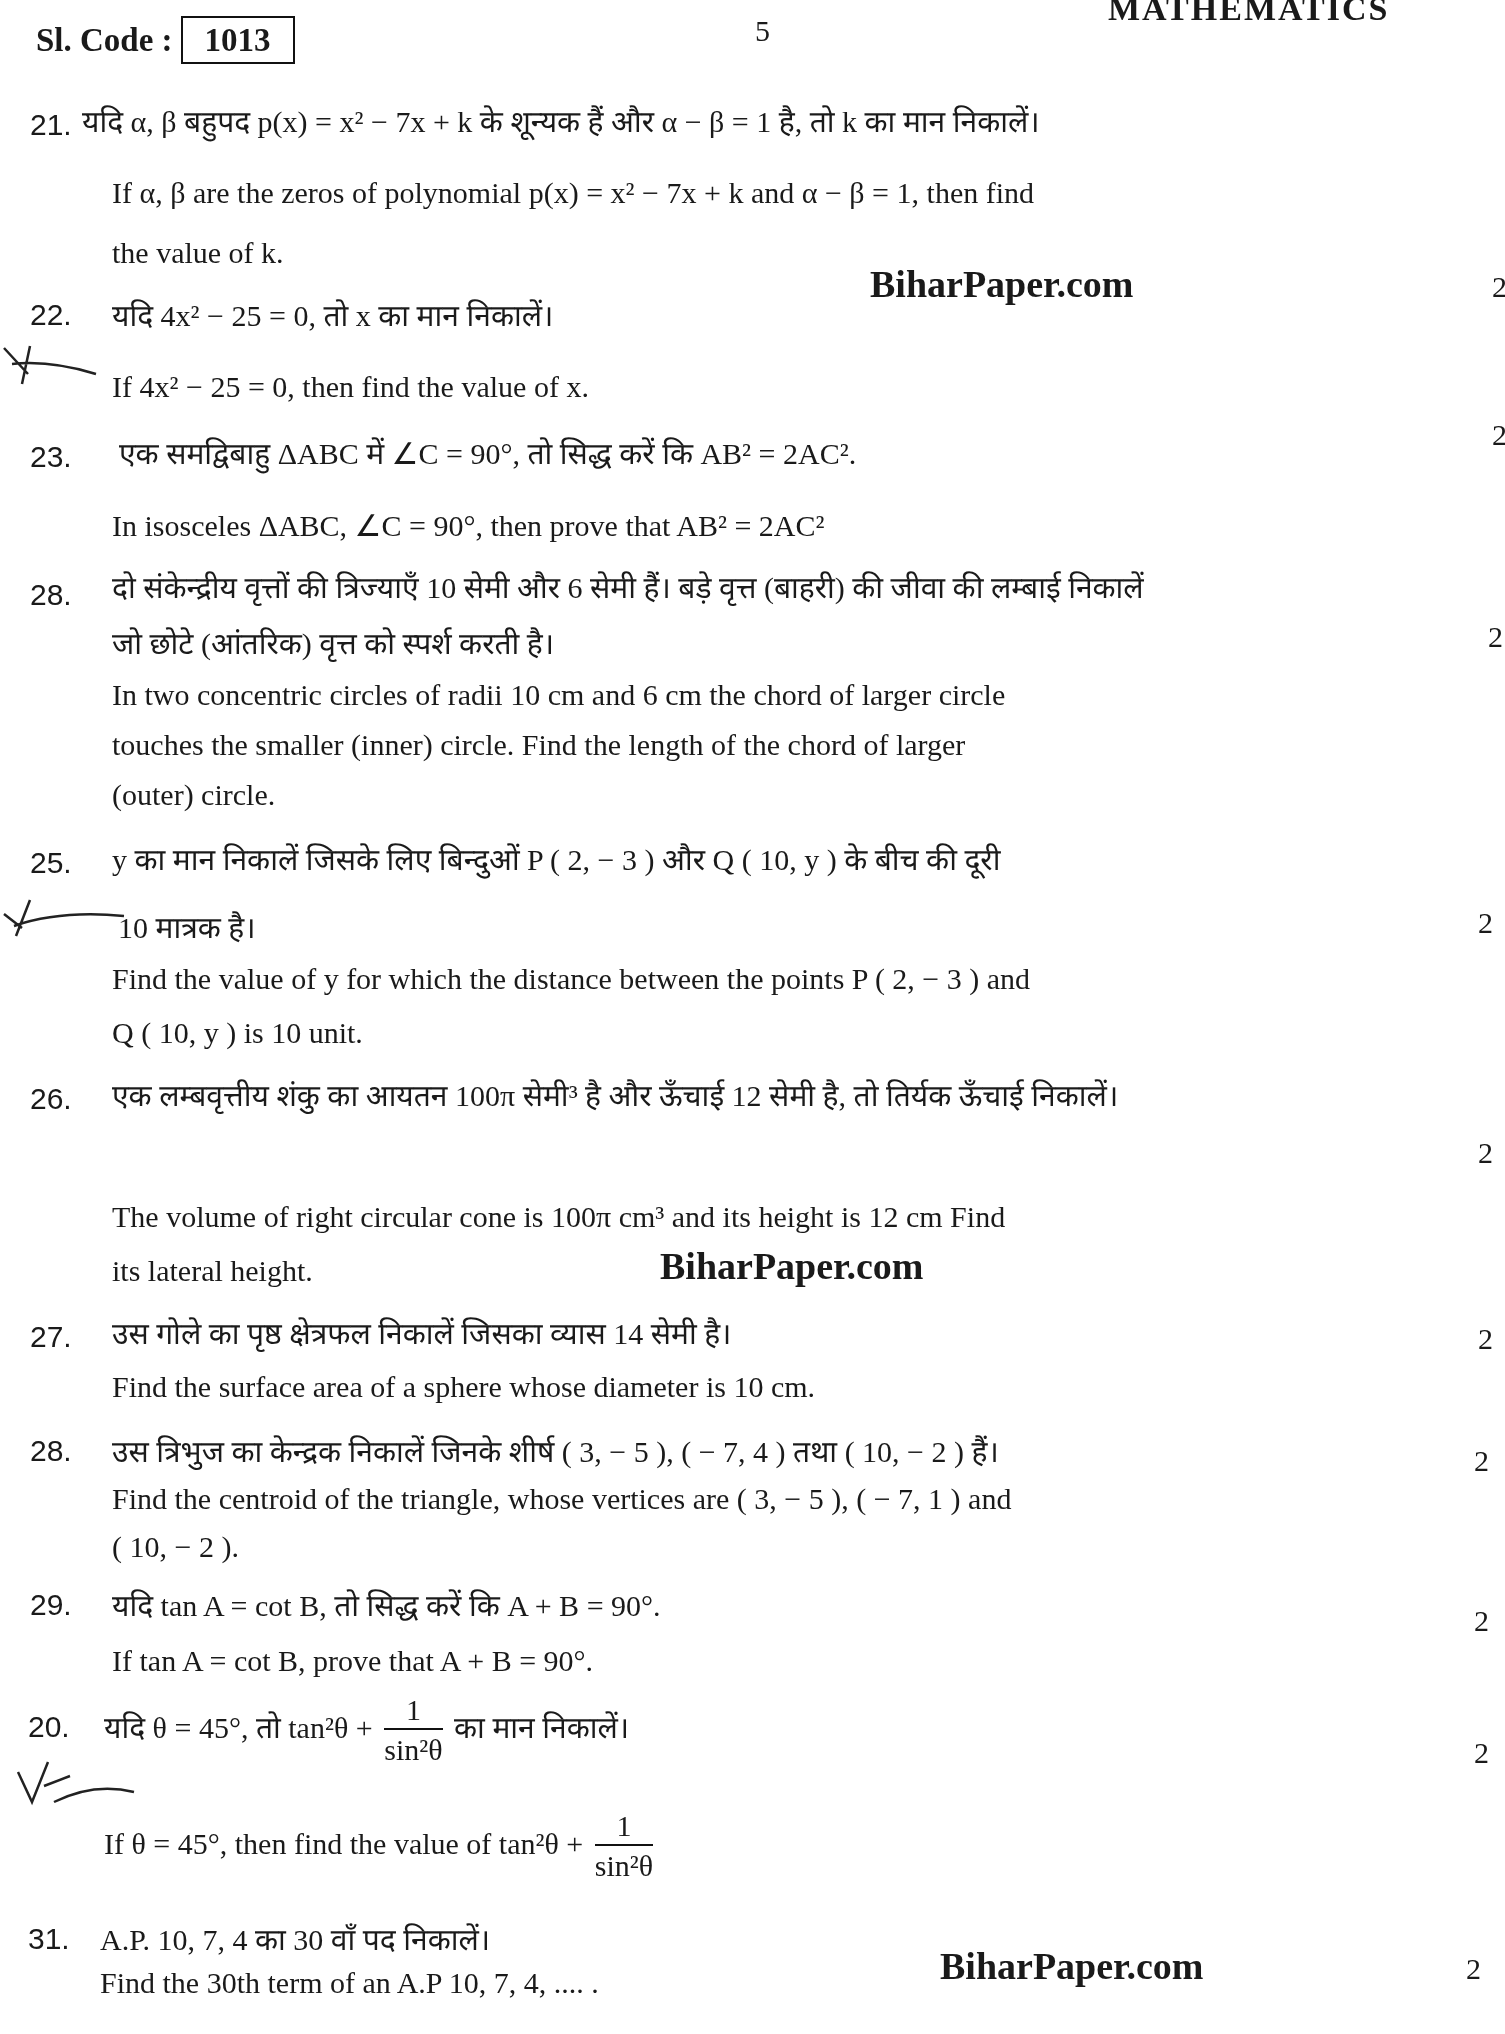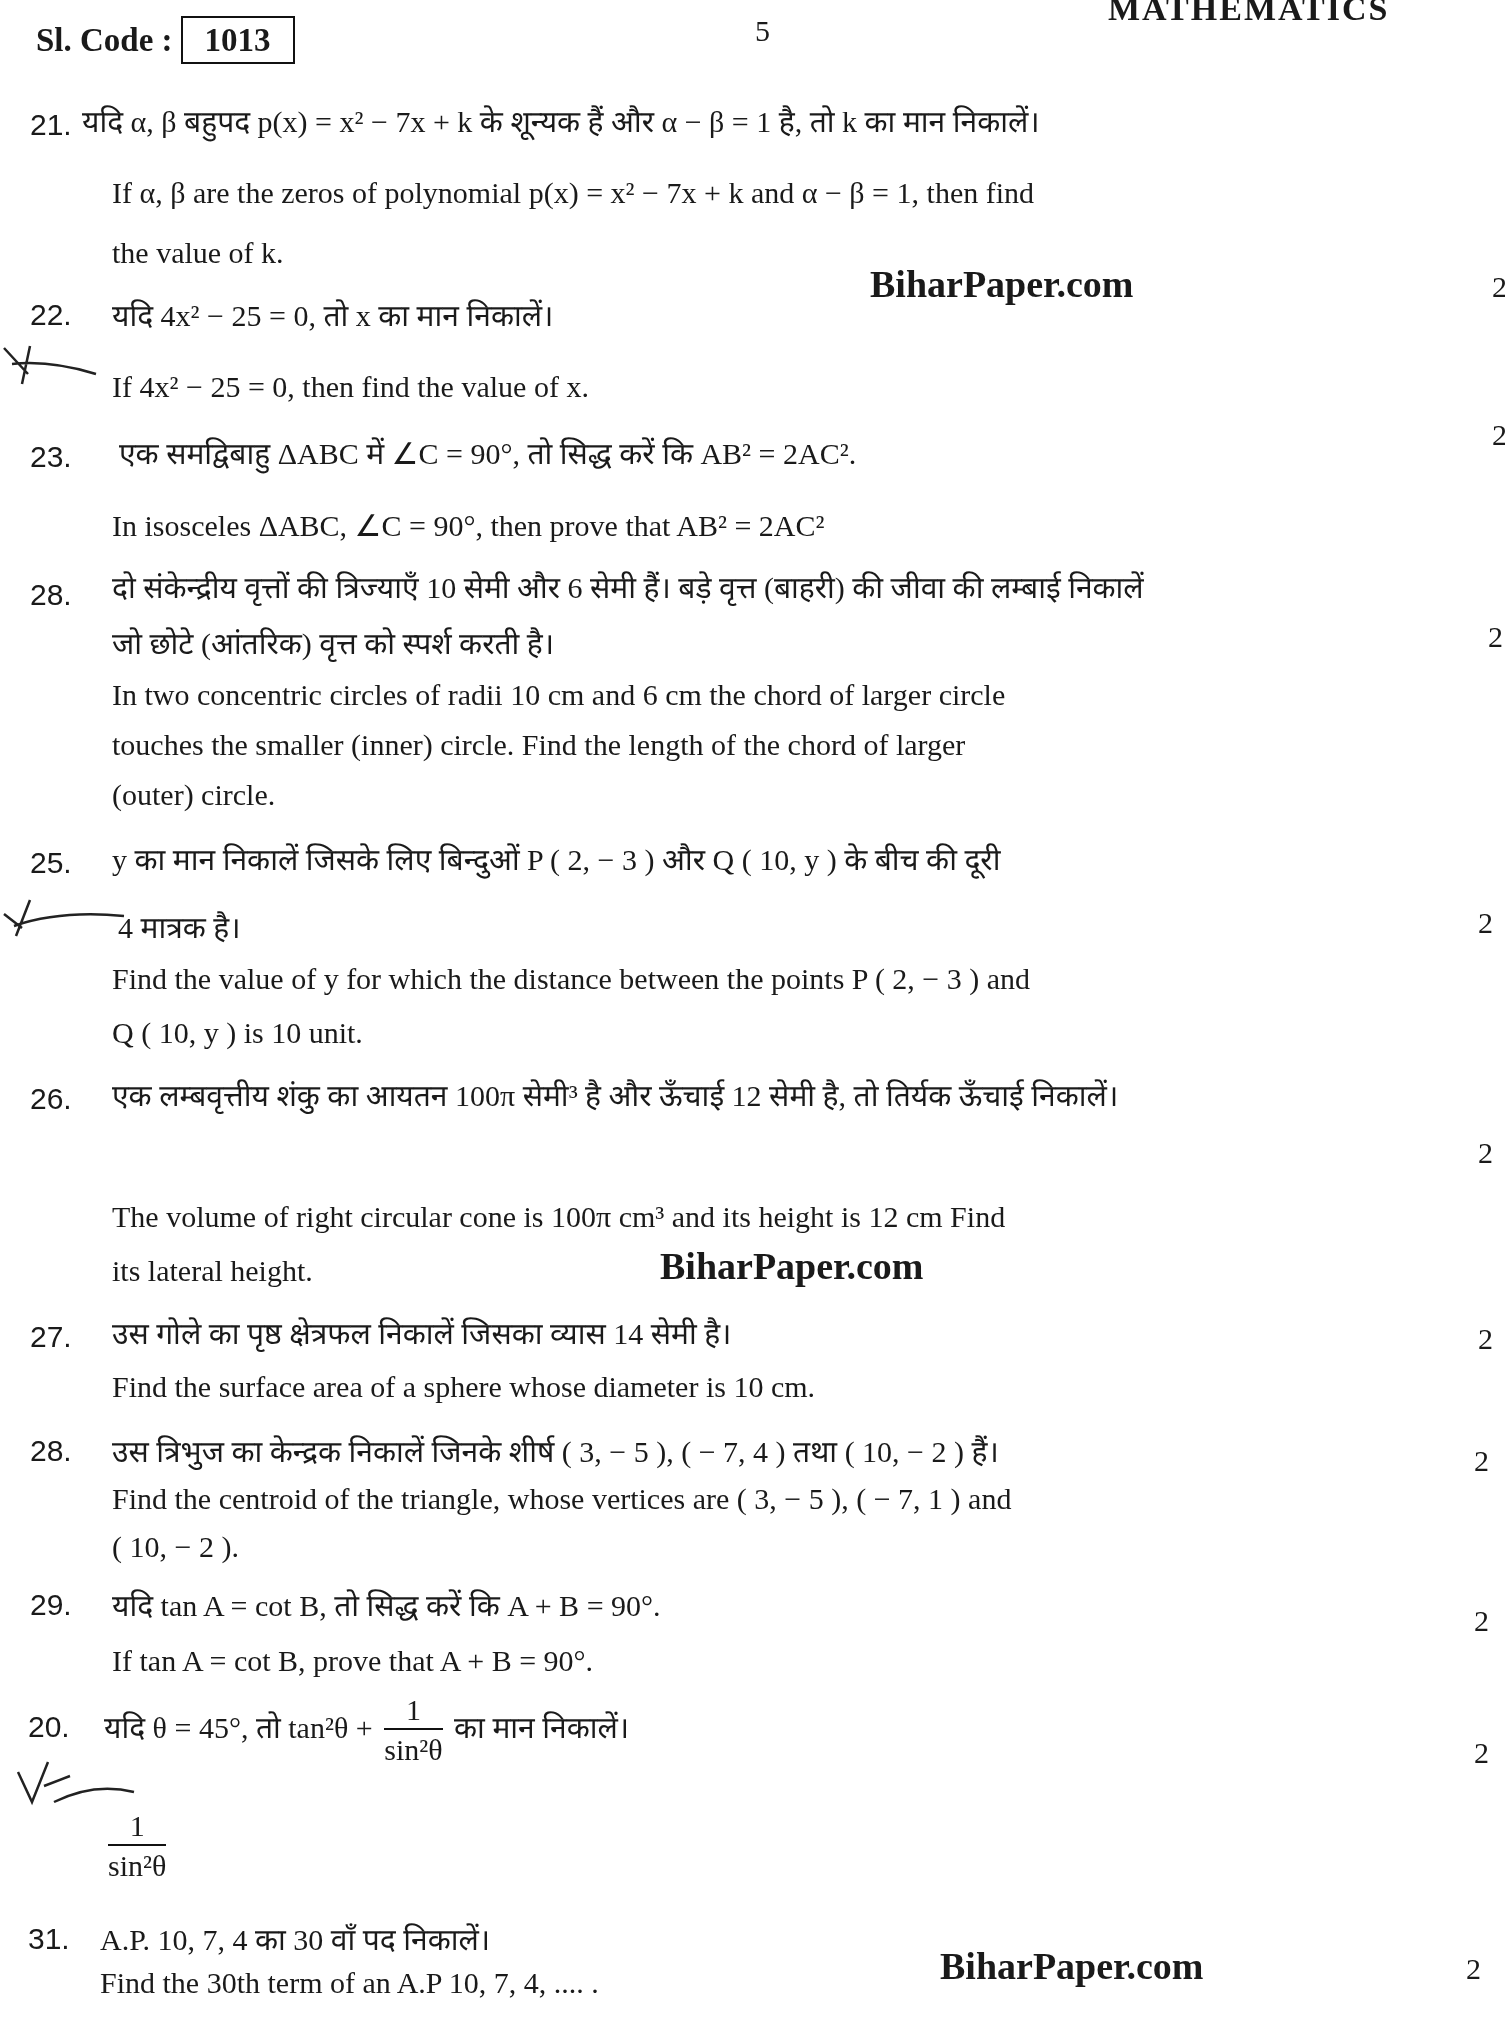--- a/index.html
+++ b/index.html
@@ -61,7 +61,7 @@
 
 <div class="abs num" style="left:30px;top:846px">25.</div>
 <div class="abs line" style="left:112px;top:838px">y का मान निकालें जिसके लिए बिन्दुओं P ( 2, − 3 ) और Q ( 10, y ) के बीच की दूरी</div>
-<div class="abs line" style="left:118px;top:906px">4 मात्रक है।</div>
+<div class="abs line" style="left:118px;top:906px">10 मात्रक है।</div>
 <div class="abs marks" style="left:1478px;top:906px">2</div>
 <svg class="tick" style="left:0;top:896px" width="130" height="50">
     <path d="M4 18 L22 32 M30 4 L16 40 M14 30 Q60 14 124 20" stroke="#222" stroke-width="2.5" fill="none"></path>

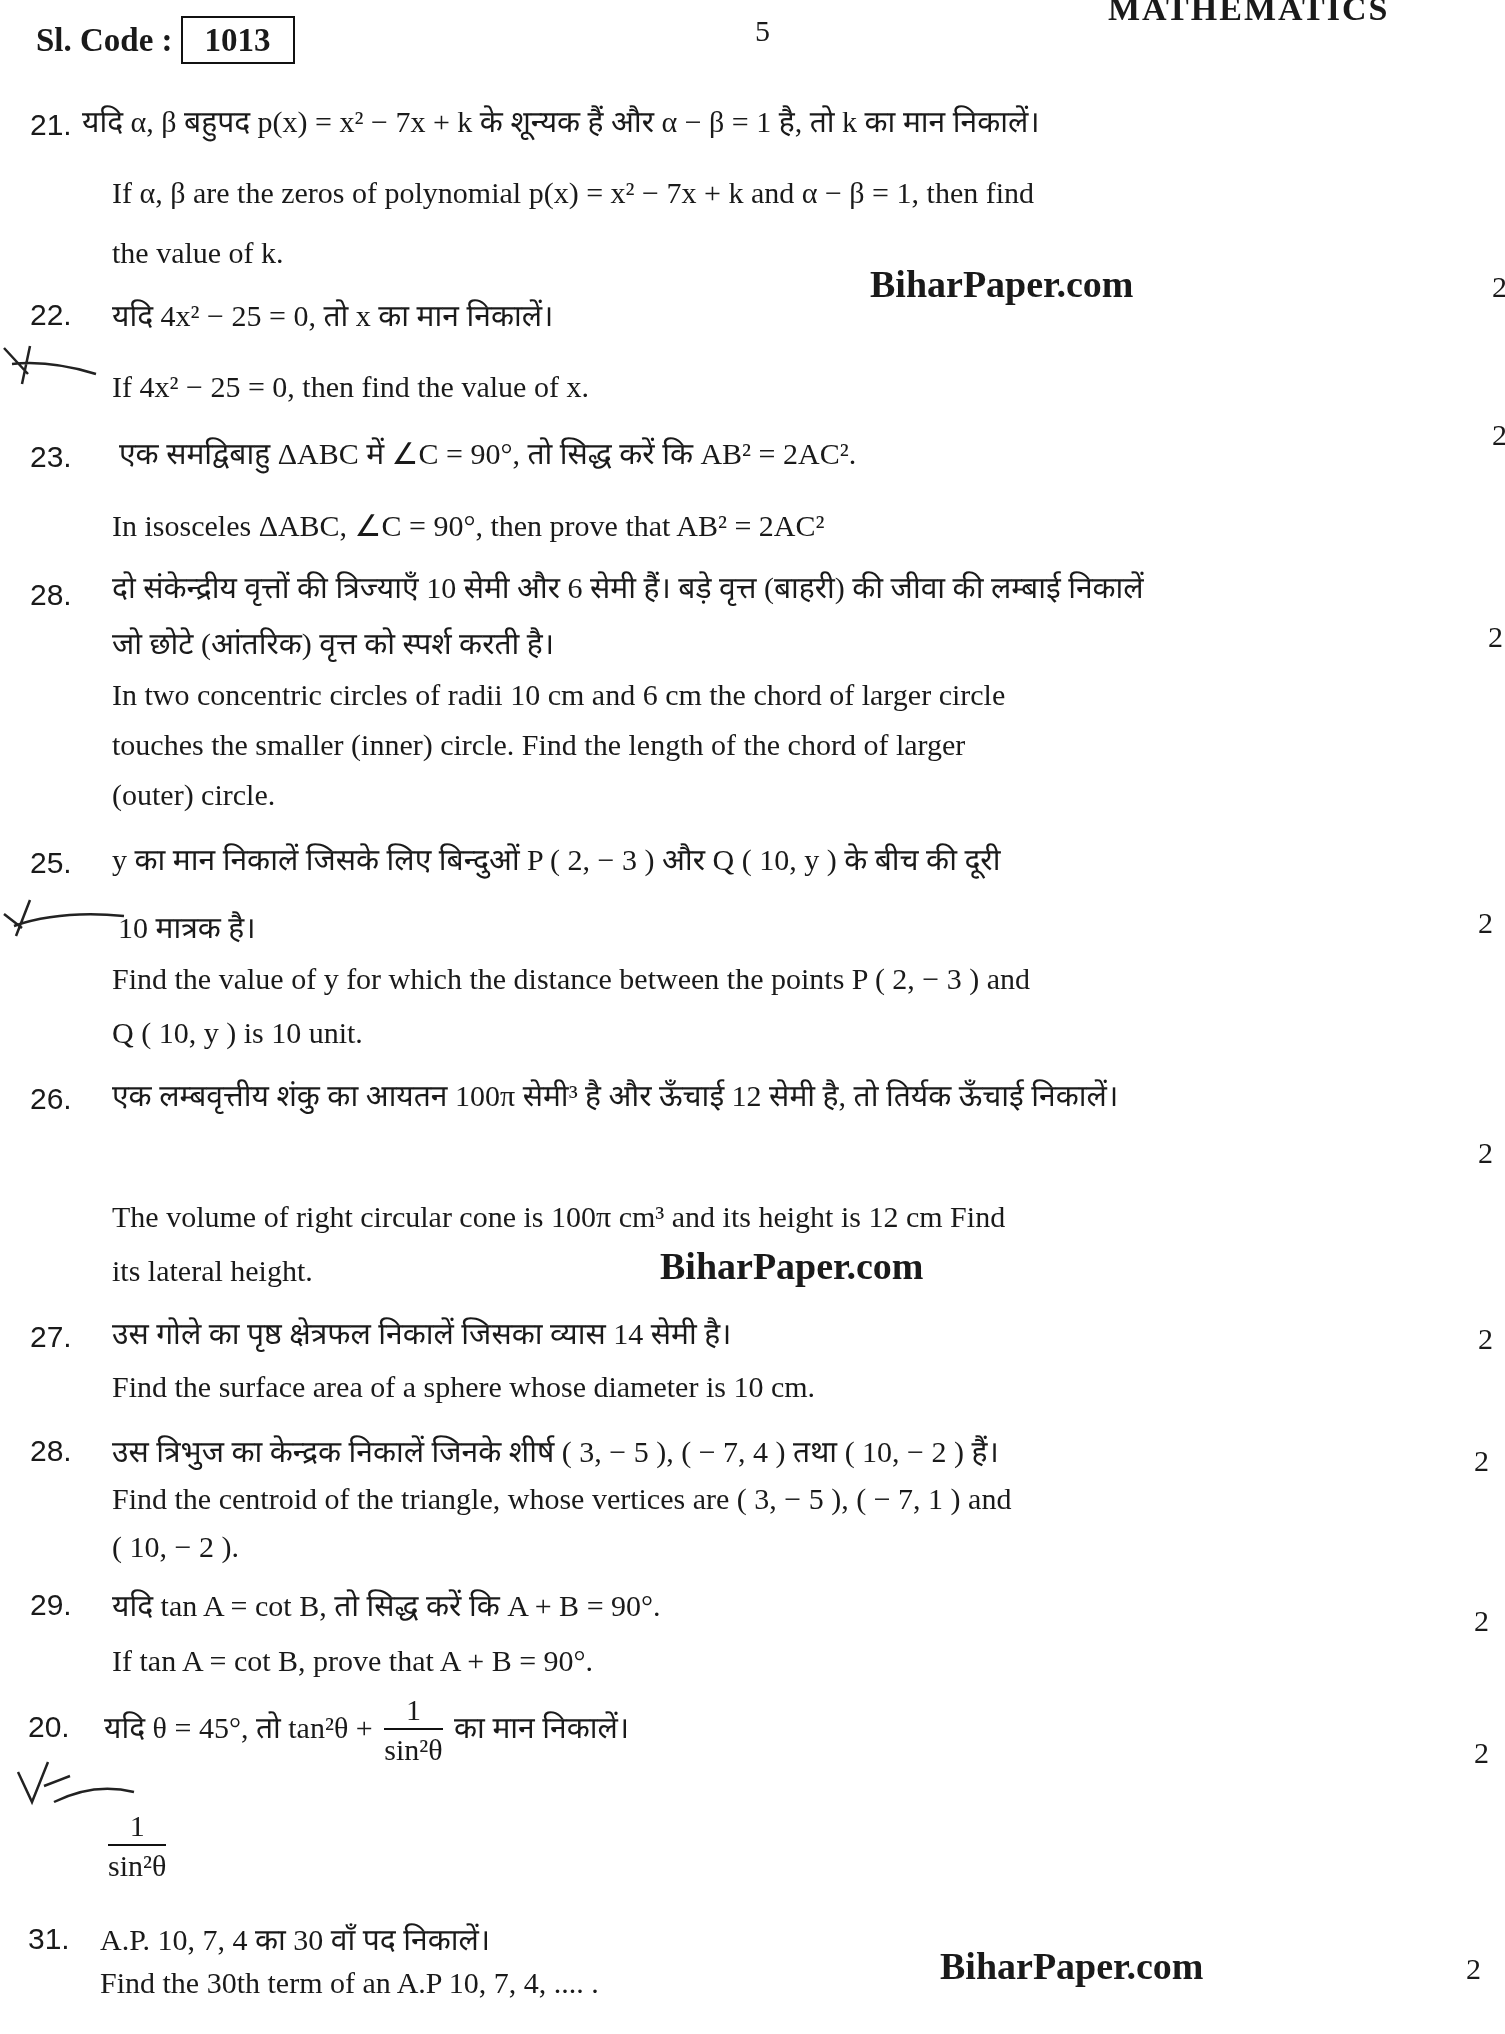--- a/index.html
+++ b/index.html
@@ -103,6 +103,7 @@
     <path d="M4 20 L18 50 L34 10 M30 34 L56 24 M40 50 Q80 30 120 40" stroke="#222" stroke-width="2.5" fill="none"></path>
   </svg>
 <div class="abs line" style="left:104px;top:1808px">
+  <span>If θ = 45°, then find the value of tan²θ +</span>
   <span class="frac"><span class="n">1</span><span class="d">sin²θ</span></span>
 </div>
 

